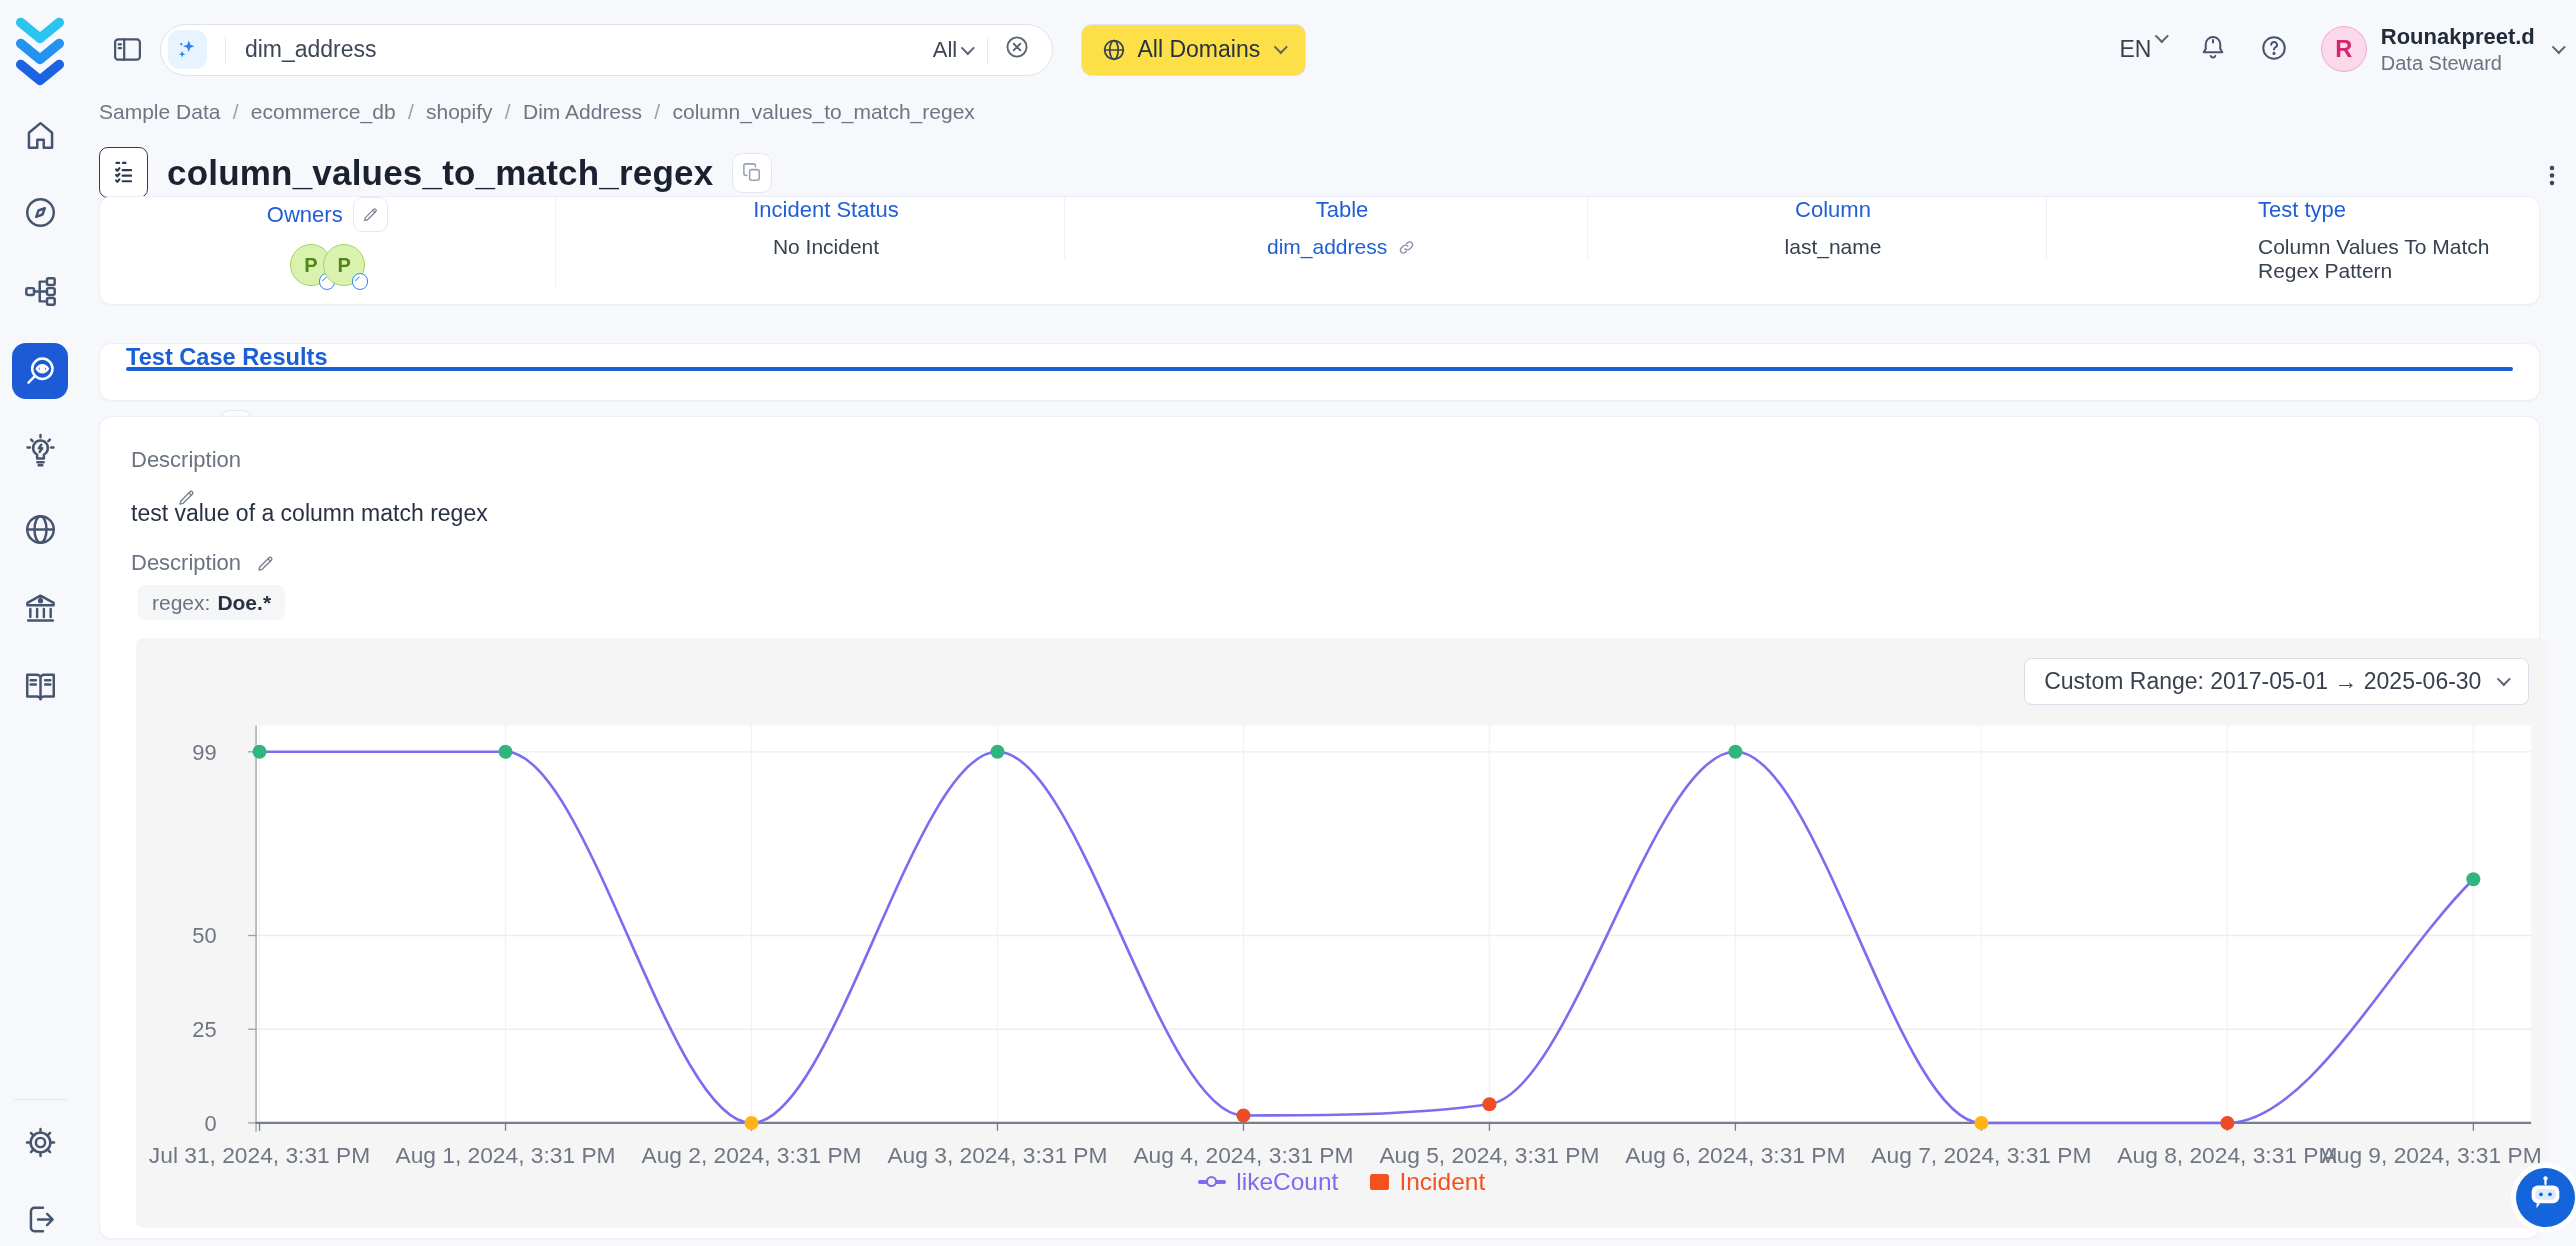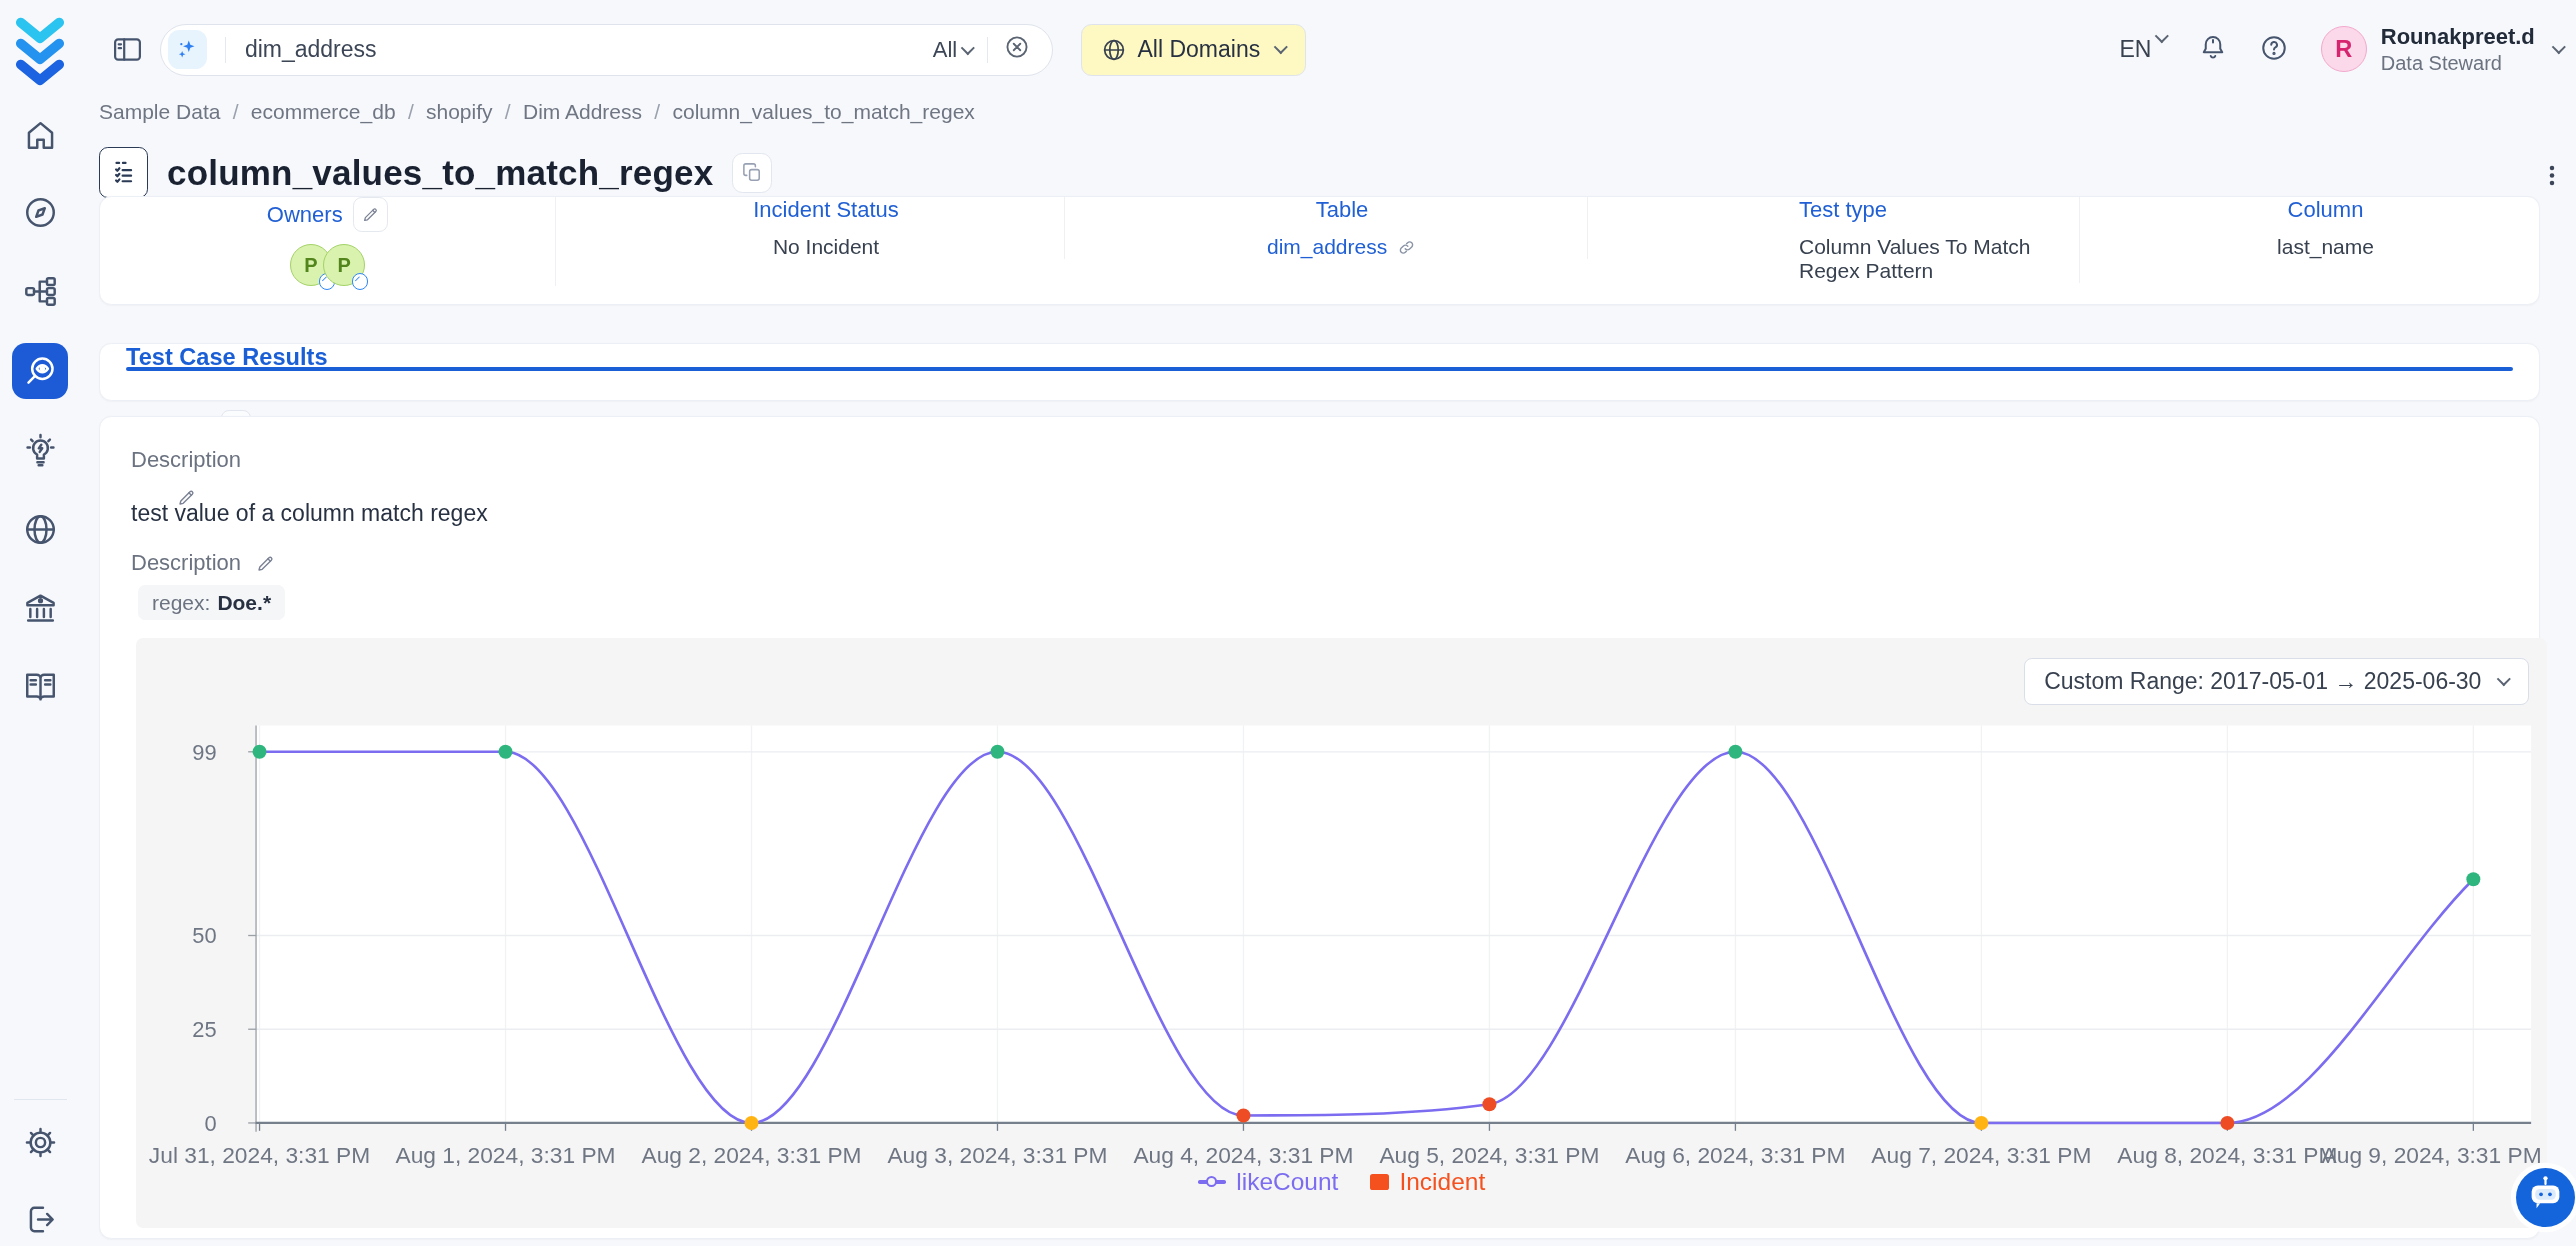--- a/index.html
+++ b/index.html
@@ -25,7 +25,7 @@
   .search-right{display:flex;align-items:center;gap:15px;color:#3c4656;font-size:22px;}
   .chev{display:inline-block;width:9.6px;height:9.6px;border-right:2.2px solid #5b6472;border-bottom:2.2px solid #5b6472;
         transform:rotate(45deg);margin:-5.3px 0 0 5.3px;vertical-align:middle;}
-  .domains-btn{position:absolute;left:1000px;top:23.6px;height:52px;background:#fef9c3;border:1.3px solid #dfe3ec;border-radius:10.5px;
+  .domains-btn{position:absolute;left:1000px;top:23.6px;height:52px;background:#fde047;border:1.3px solid #dfe3ec;border-radius:10.5px;
                display:flex;align-items:center;gap:10.5px;padding:4px 19px;font-size:23px;color:#273142;}
   .top-right{position:absolute;right:12.3px;top:0;height:99px;display:flex;align-items:center;gap:31.5px;}
   .lang{font-size:23px;color:#38414f;display:flex;}

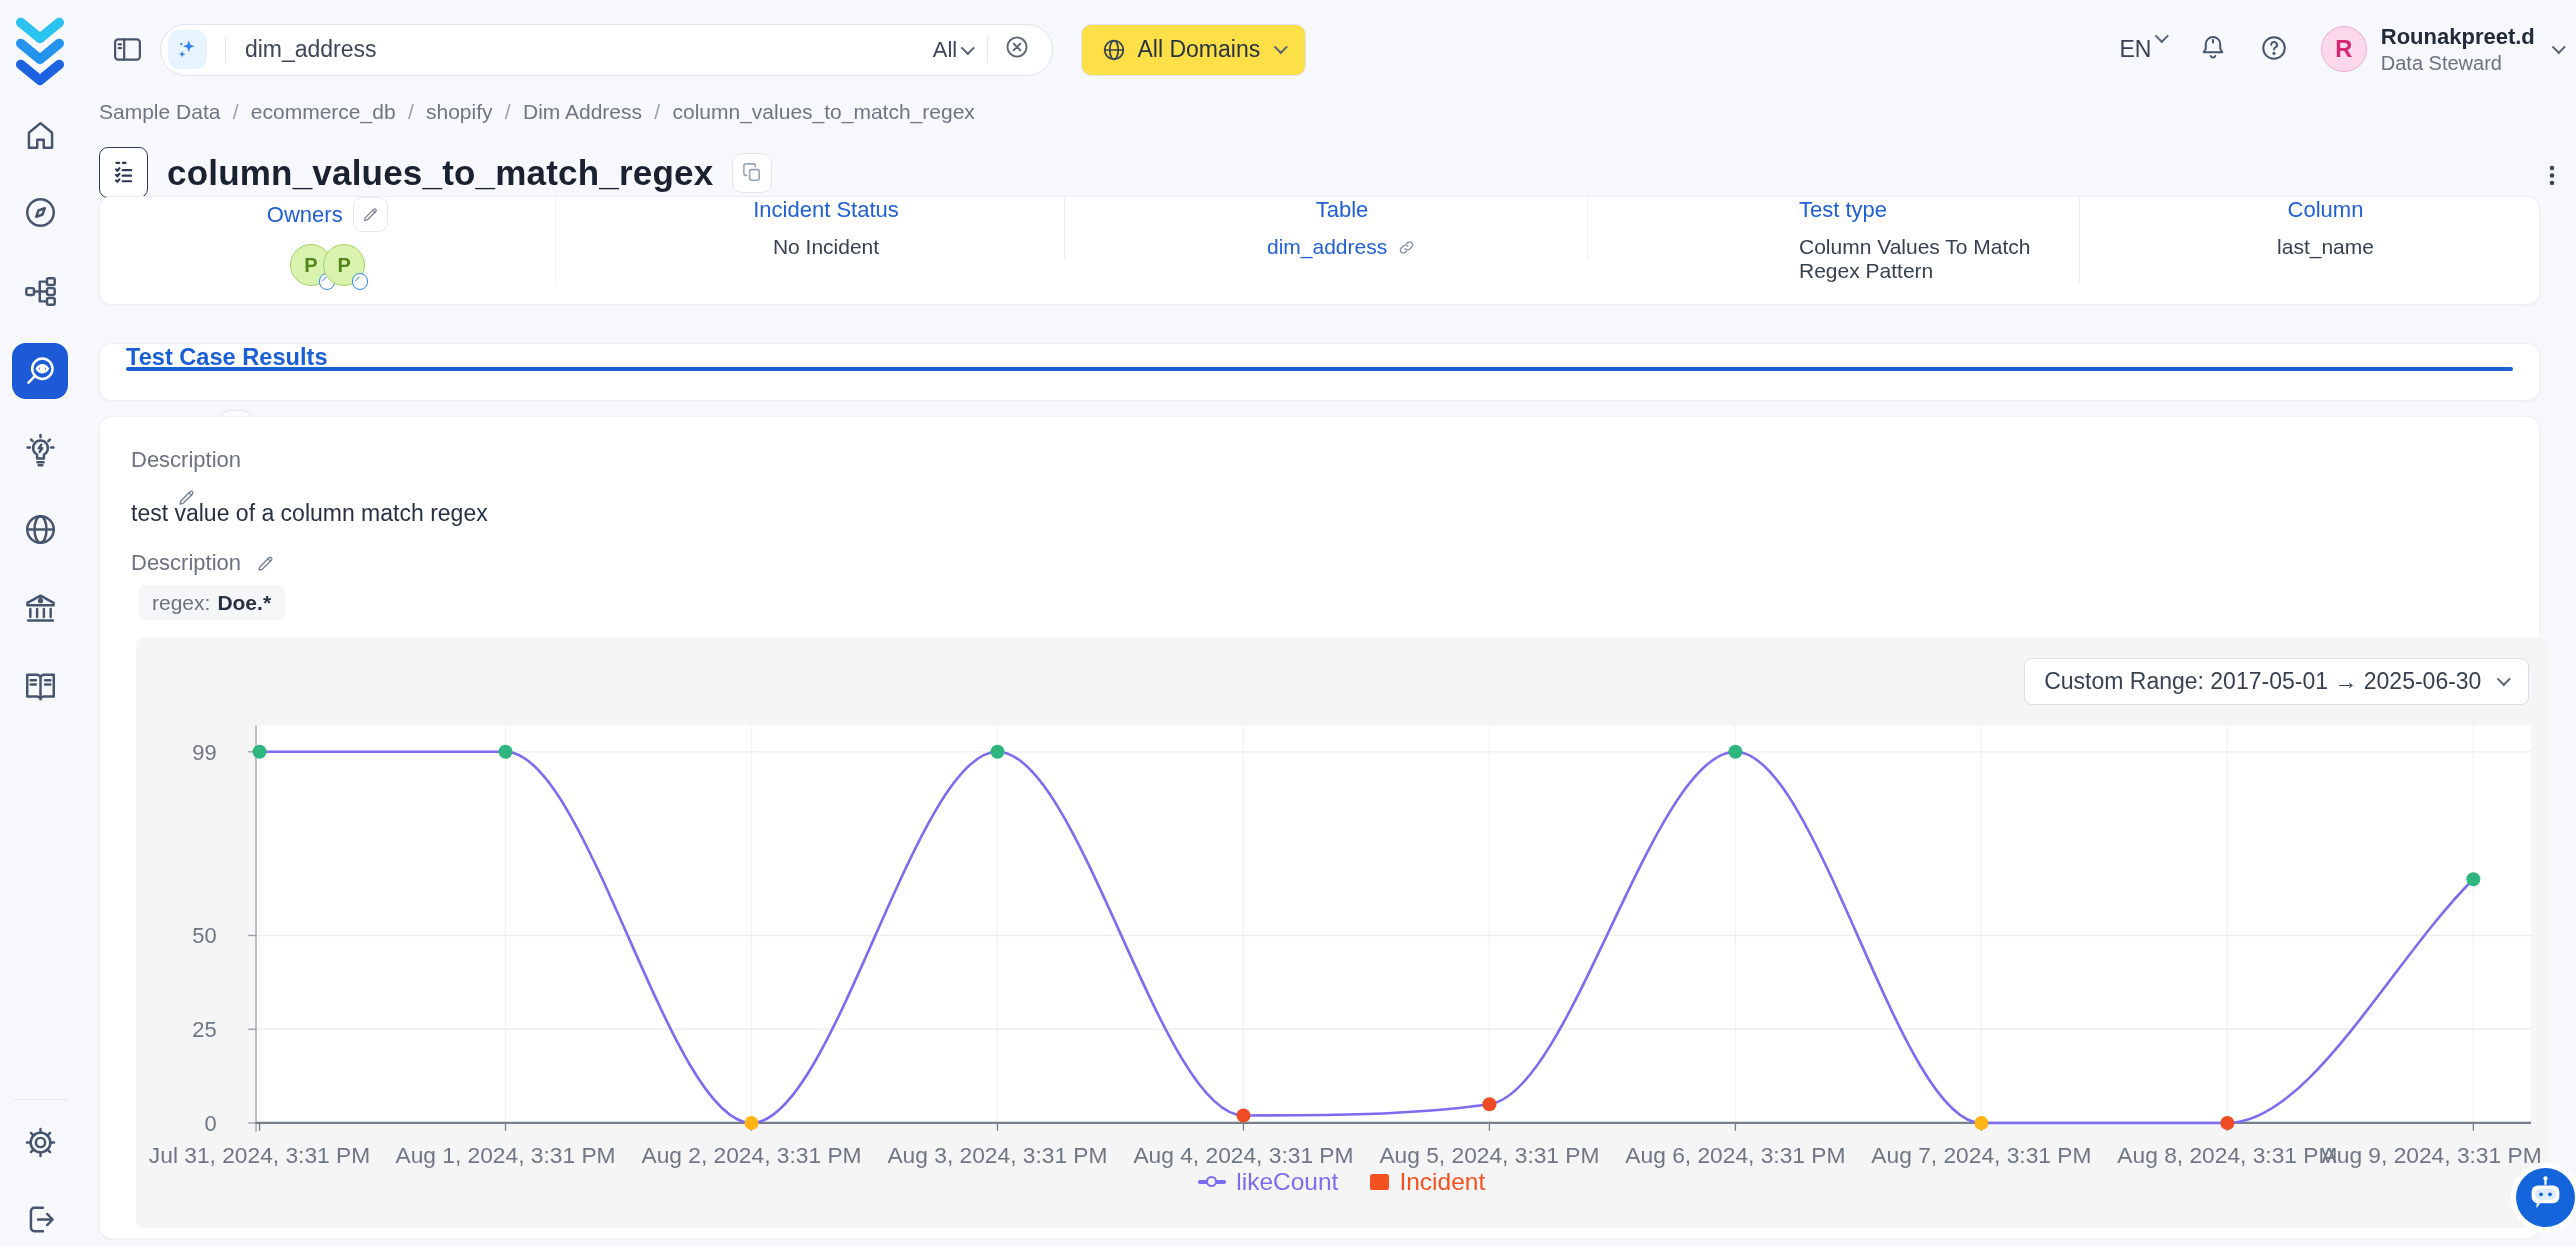--- a/index.html
+++ b/index.html
@@ -327,13 +327,13 @@
           </svg>
       </span>
     </div>
+    <div class="meta-cell" style="width:427px">
+      <span class="meta-label">Column</span>
+      <span class="meta-value">last_name</span>
+    </div>
     <div class="meta-cell" style="flex:1;align-items:flex-start;padding-left:179px">
       <span class="meta-label">Test type</span>
       <span class="meta-value">Column Values To Match Regex Pattern</span>
-    </div>
-    <div class="meta-cell" style="width:427px">
-      <span class="meta-label">Column</span>
-      <span class="meta-value">last_name</span>
     </div>
   </div>
 

